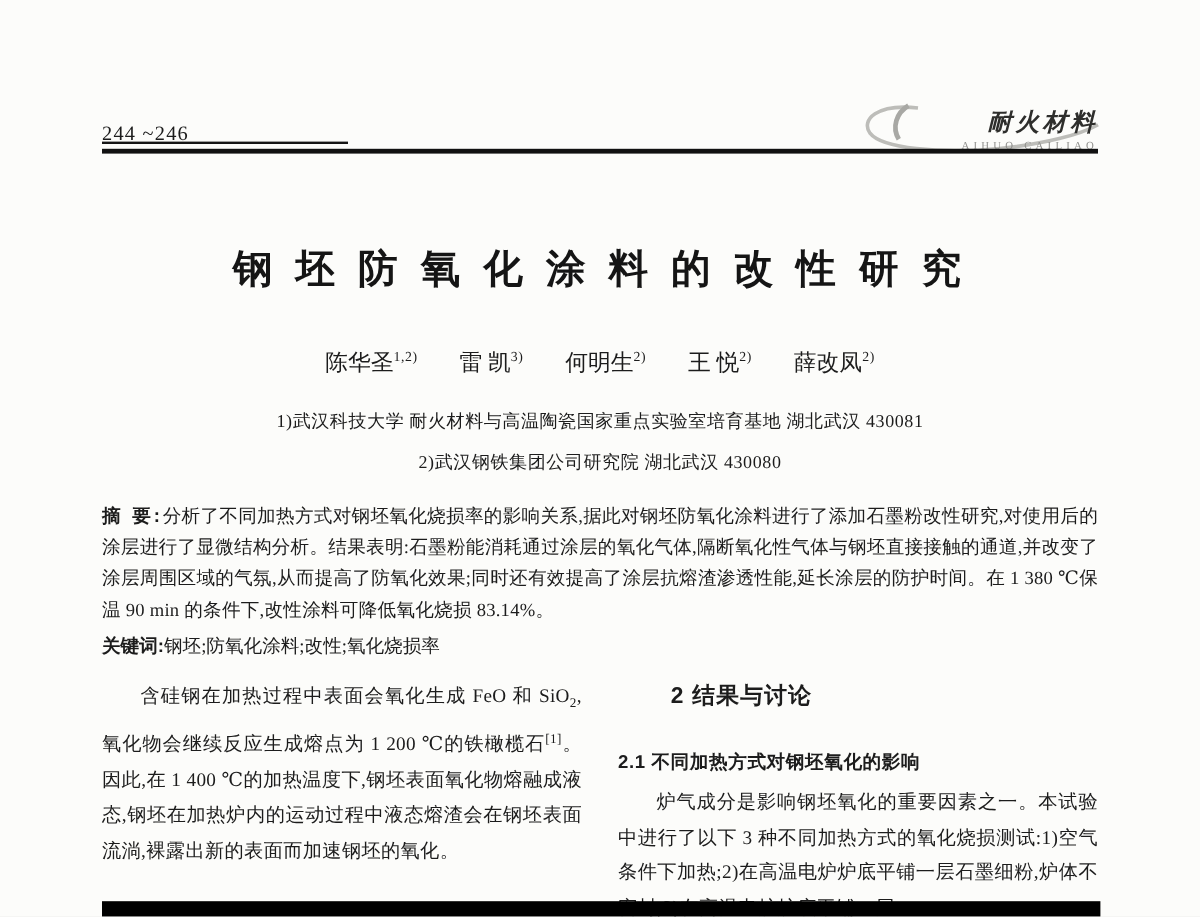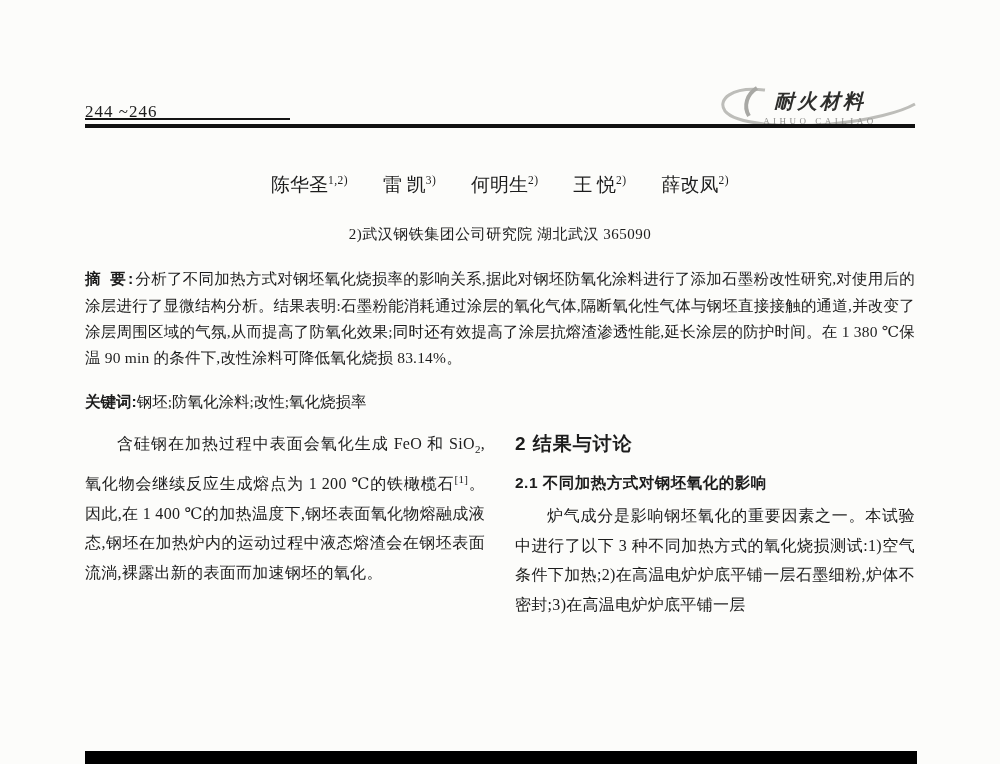--- a/index.html
+++ b/index.html
@@ -26,7 +26,7 @@
 
   .logo { position:relative; width:190px; height:44px; }
   .logo-swoosh { position:absolute; left:-12px; top:-2px; }
-  .logo-text { position:relative; text-align:center; padding-top:2px; }
+  .logo-text { position:relative; text-align:right; padding-top:2px; }
   .logo-cn {
     font-size:20px; font-weight:bold; font-style:italic;
     letter-spacing:3px; color:#2e2e2c;

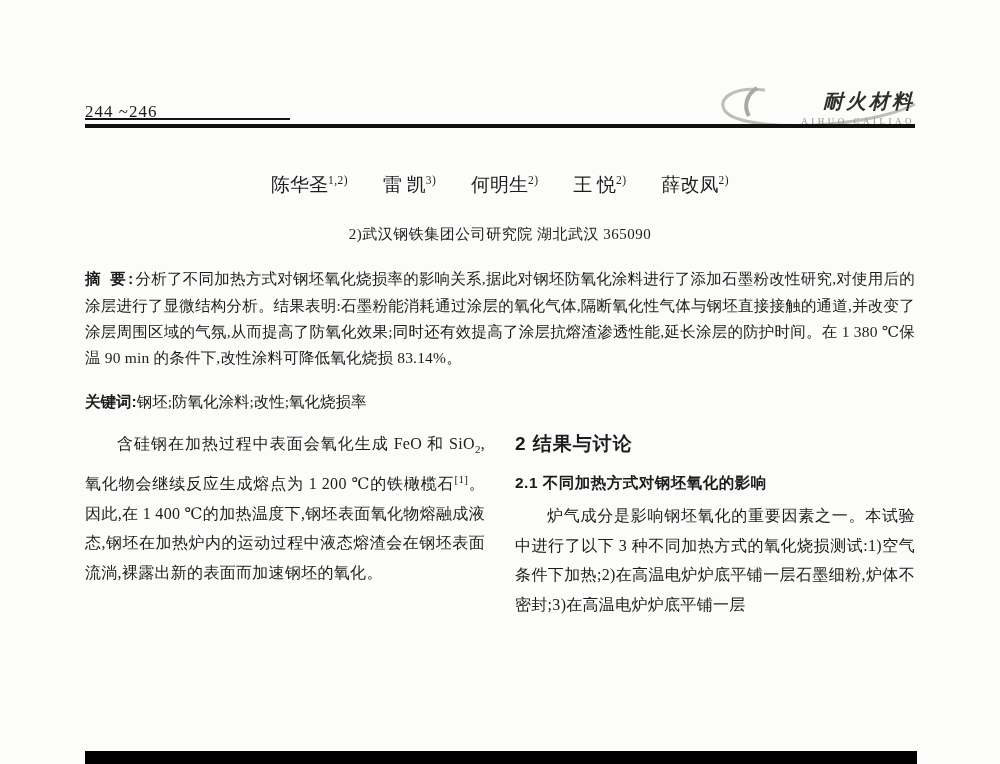--- a/index.html
+++ b/index.html
@@ -111,6 +111,7 @@
 
     </header>
 
+    <h1 class="title">钢 坯 防 氧 化 涂 料 的 改 性 研 究</h1>
 
     <div class="authors">
       <span class="author"><span>陈华圣</span><sup>1,2)</sup></span>

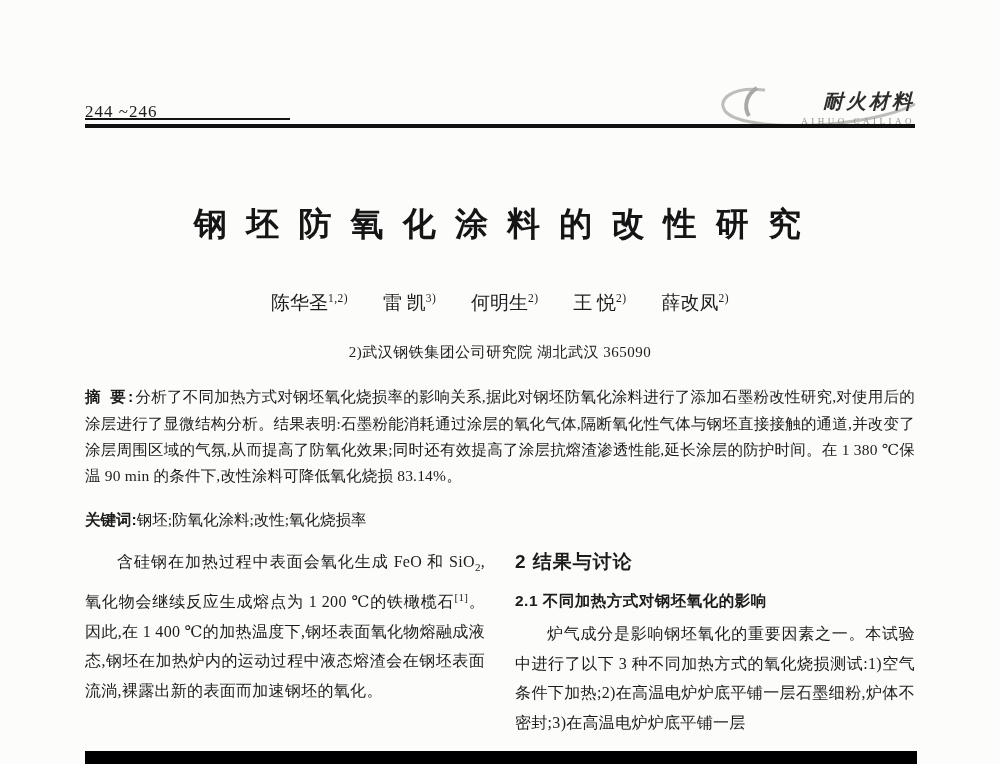--- a/index.html
+++ b/index.html
@@ -122,6 +122,7 @@
     </div>
 
     <div class="affiliations">
+      <div class="affiliation">1)武汉科技大学 耐火材料与高温陶瓷国家重点实验室培育基地  湖北武汉 430081</div>
       <div class="affiliation">2)武汉钢铁集团公司研究院  湖北武汉 365090</div>
     </div>
 

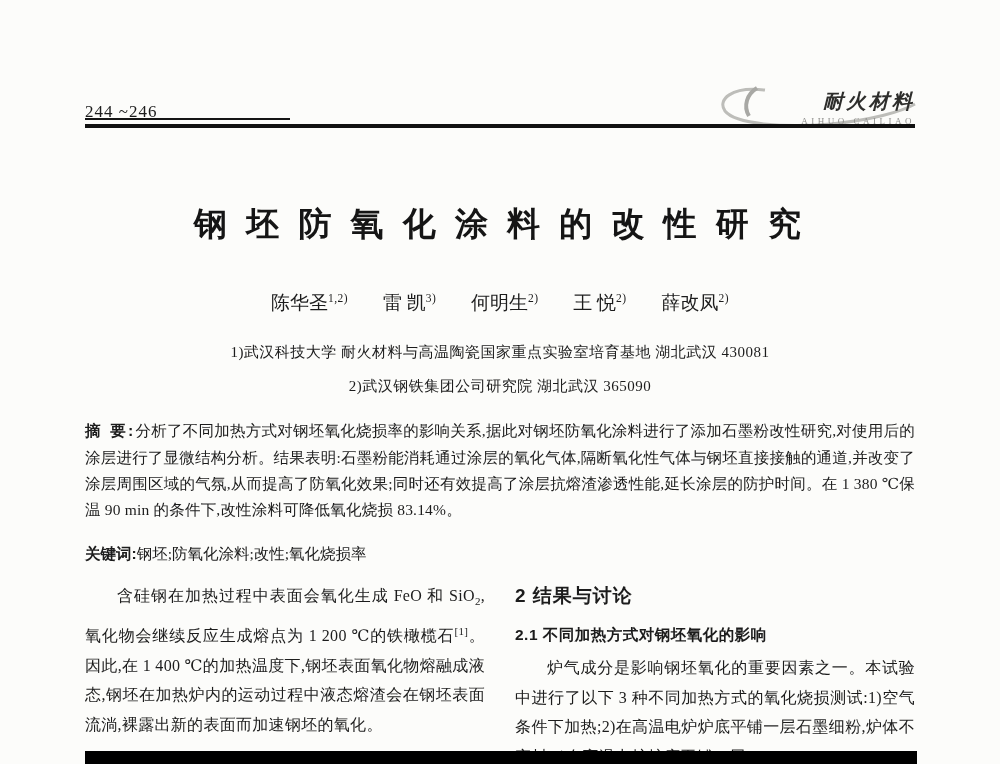--- a/index.html
+++ b/index.html
@@ -123,7 +123,7 @@
 
     <div class="affiliations">
       <div class="affiliation">1)武汉科技大学 耐火材料与高温陶瓷国家重点实验室培育基地  湖北武汉 430081</div>
-      <div class="affiliation">2)武汉钢铁集团公司研究院  湖北武汉 365090</div>
+      <div class="affiliation">2)武汉钢铁集团公司研究院  湖北武汉 430080</div>
     </div>
 
     <p class="abstract"><span class="lbl">摘  要:</span><span>分析了不同加热方式对钢坯氧化烧损率的影响关系,据此对钢坯防氧化涂料进行了添加石墨粉改性研究,对使用后的涂层进行了显微结构分析。结果表明:石墨粉能消耗通过涂层的氧化气体,隔断氧化性气体与钢坯直接接触的通道,并改变了涂层周围区域的气氛,从而提高了防氧化效果;同时还有效提高了涂层抗熔渣渗透性能,延长涂层的防护时间。在 1 380 ℃保温 90 min 的条件下,改性涂料可降低氧化烧损 83.14%。</span></p>

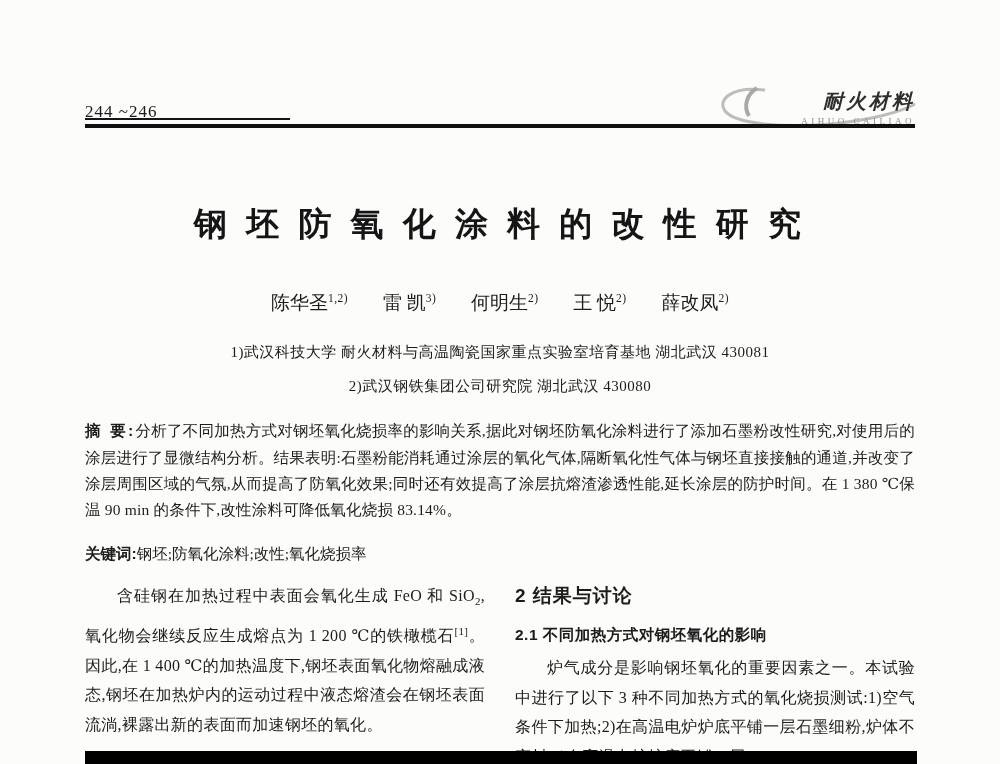--- a/index.html
+++ b/index.html
@@ -64,7 +64,7 @@
     letter-spacing:0.2px;
   }
   .abstract .lbl { font-weight:bold; font-family:Liberation Mono, monospace; }
-  .keywords { margin-top:18px; font-size:15.5px; line-height:26px; }
+  .keywords { margin-top:4px; font-size:15.5px; line-height:26px; }
   .keywords .lbl { font-weight:bold; font-family:"Liberation Sans",sans-serif; }
 
   

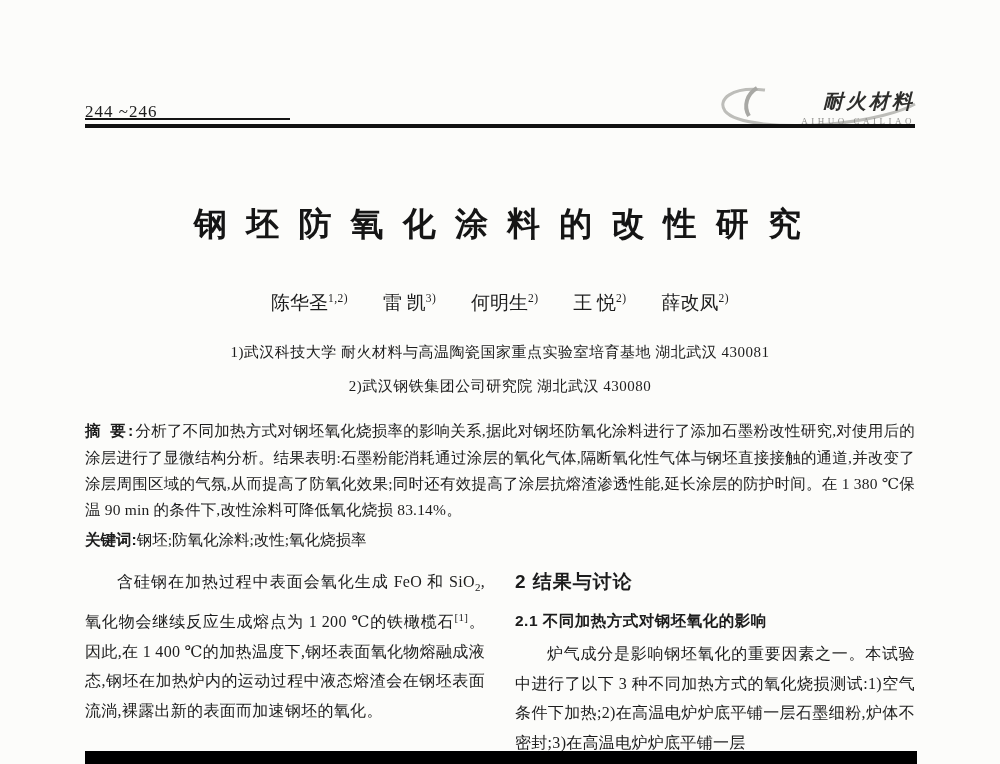--- a/index.html
+++ b/index.html
@@ -77,6 +77,7 @@
     font-family:"Liberation Sans","DejaVu Sans",sans-serif;
     font-weight:bold; font-size:19px; line-height:30px;
     letter-spacing:1px;
+    margin-left:44px;
   }
   .subsection-heading {
     font-family:"Liberation Sans","DejaVu Sans",sans-serif;

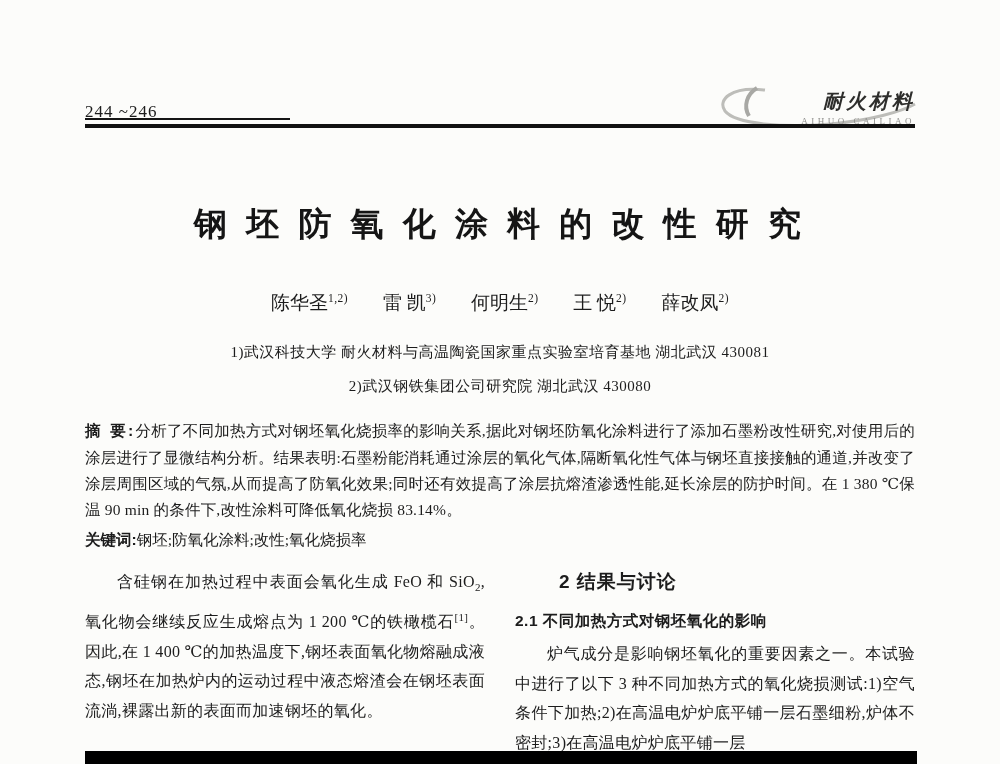--- a/index.html
+++ b/index.html
@@ -82,7 +82,7 @@
   .subsection-heading {
     font-family:"Liberation Sans","DejaVu Sans",sans-serif;
     font-weight:bold; font-size:15.5px; line-height:24px;
-    margin-top:12px; letter-spacing:0.5px;
+    margin-top:28px; letter-spacing:0.5px;
   }
   .col .body-para { margin-top:6px; }
 

